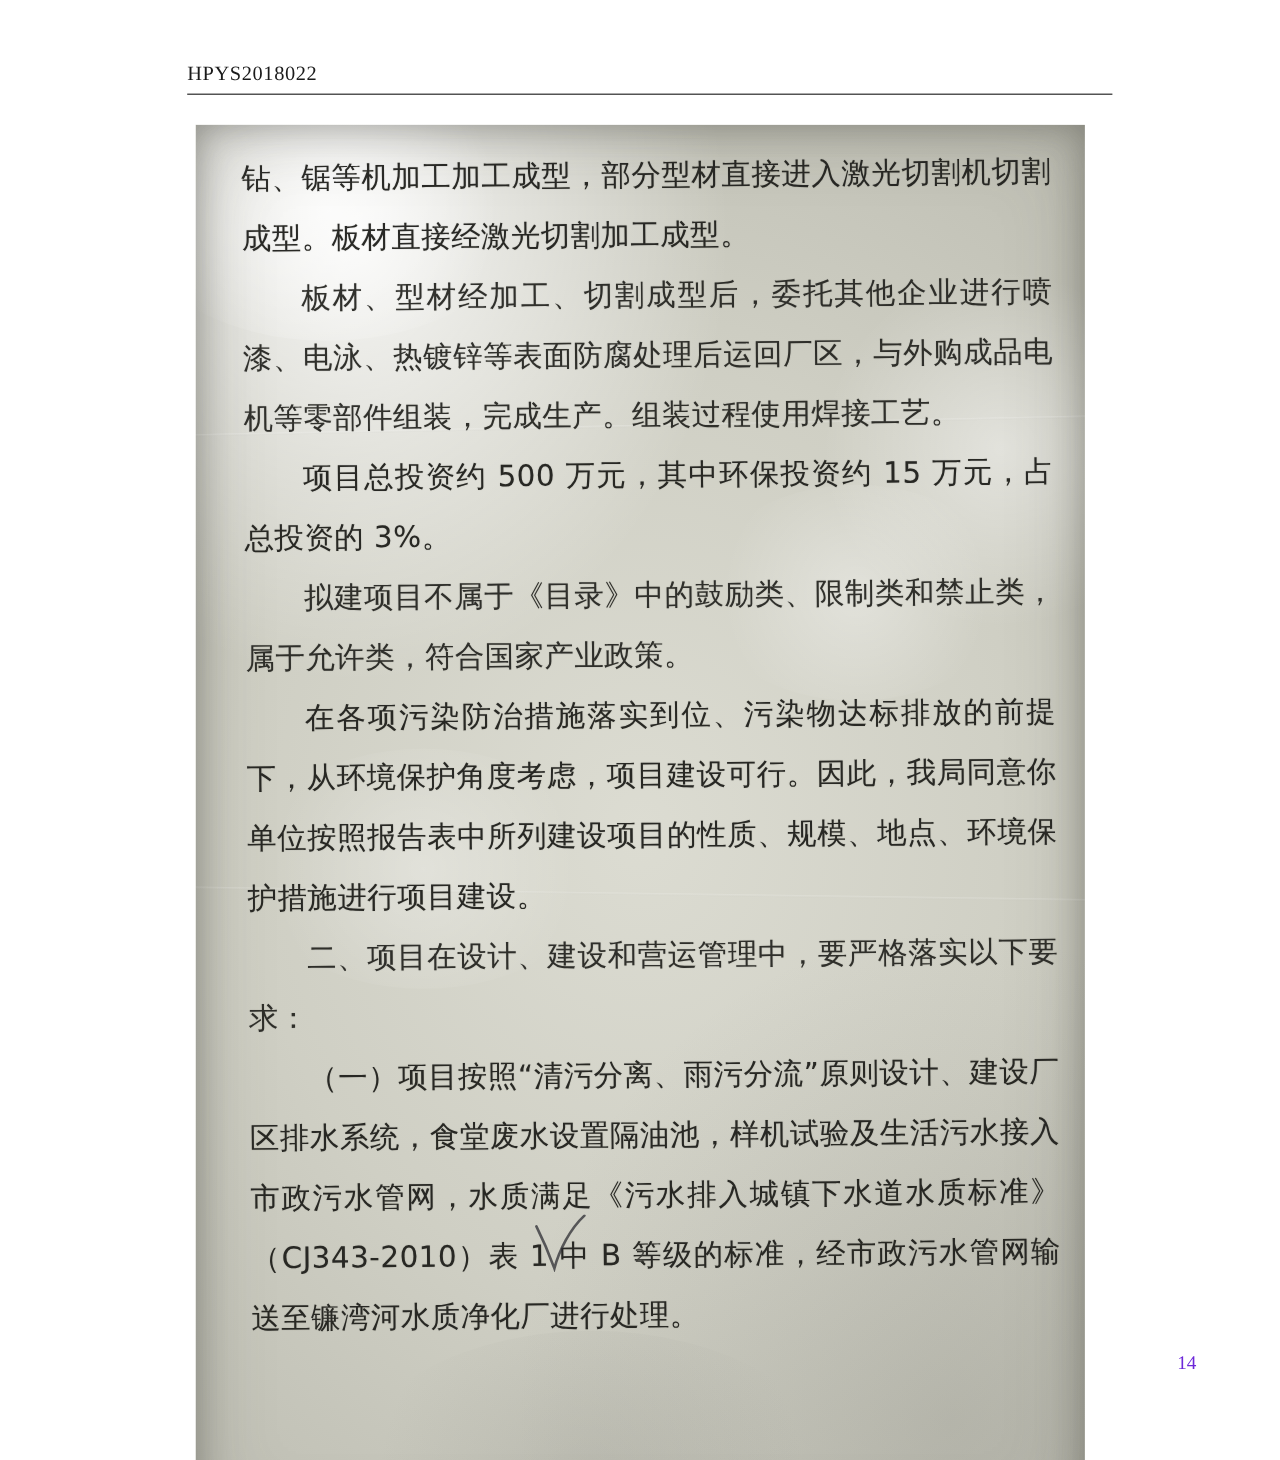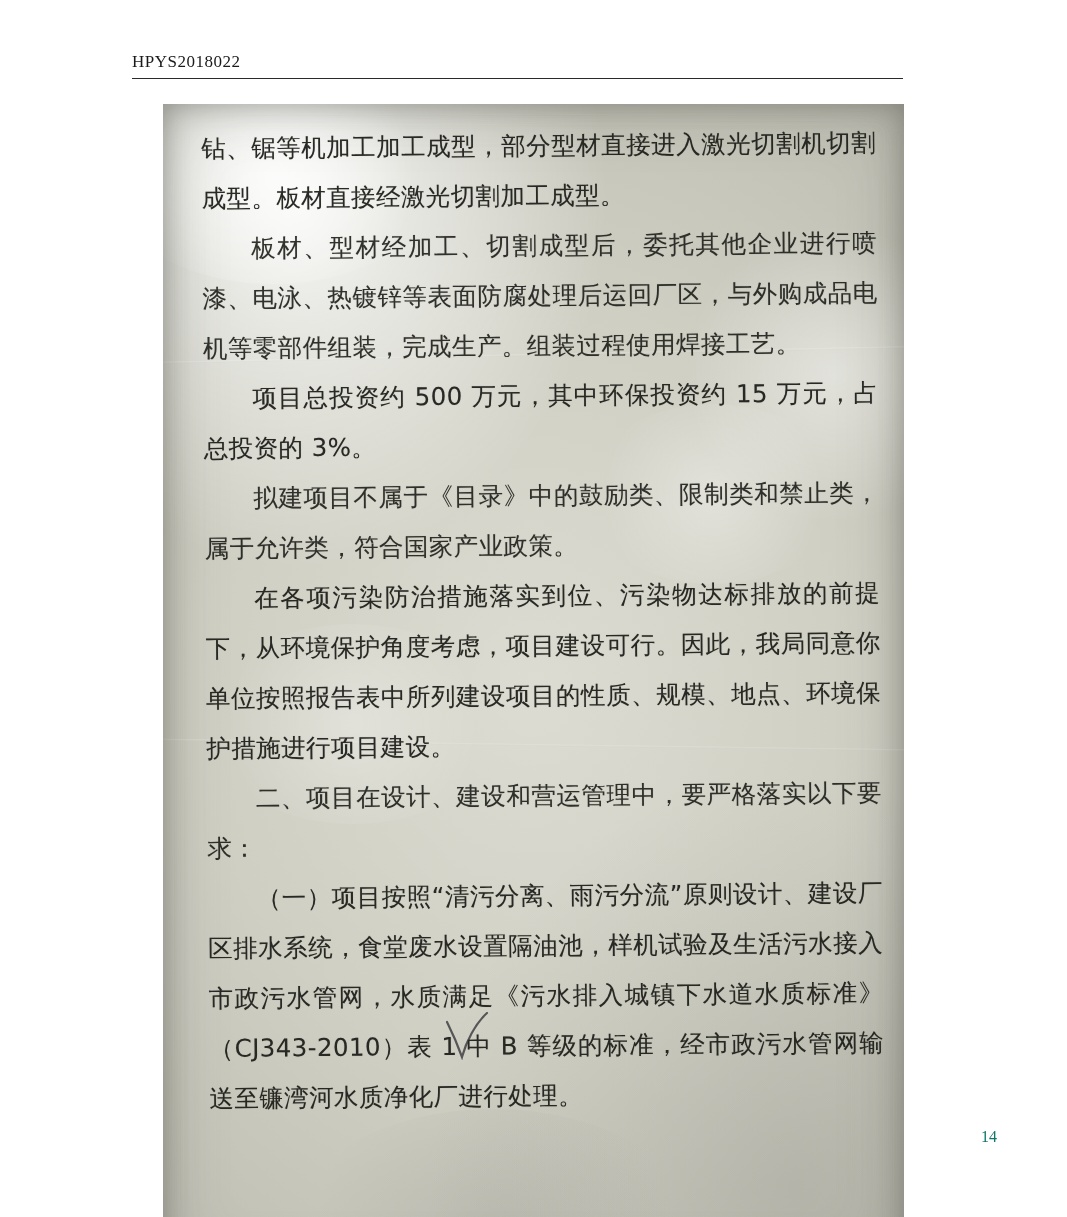--- a/index.html
+++ b/index.html
@@ -18,7 +18,7 @@
   
   .page-header {
     position: absolute;
-    left: 132px;
+    left: 156px;
     top: 52px;
     width: 771px;
   }

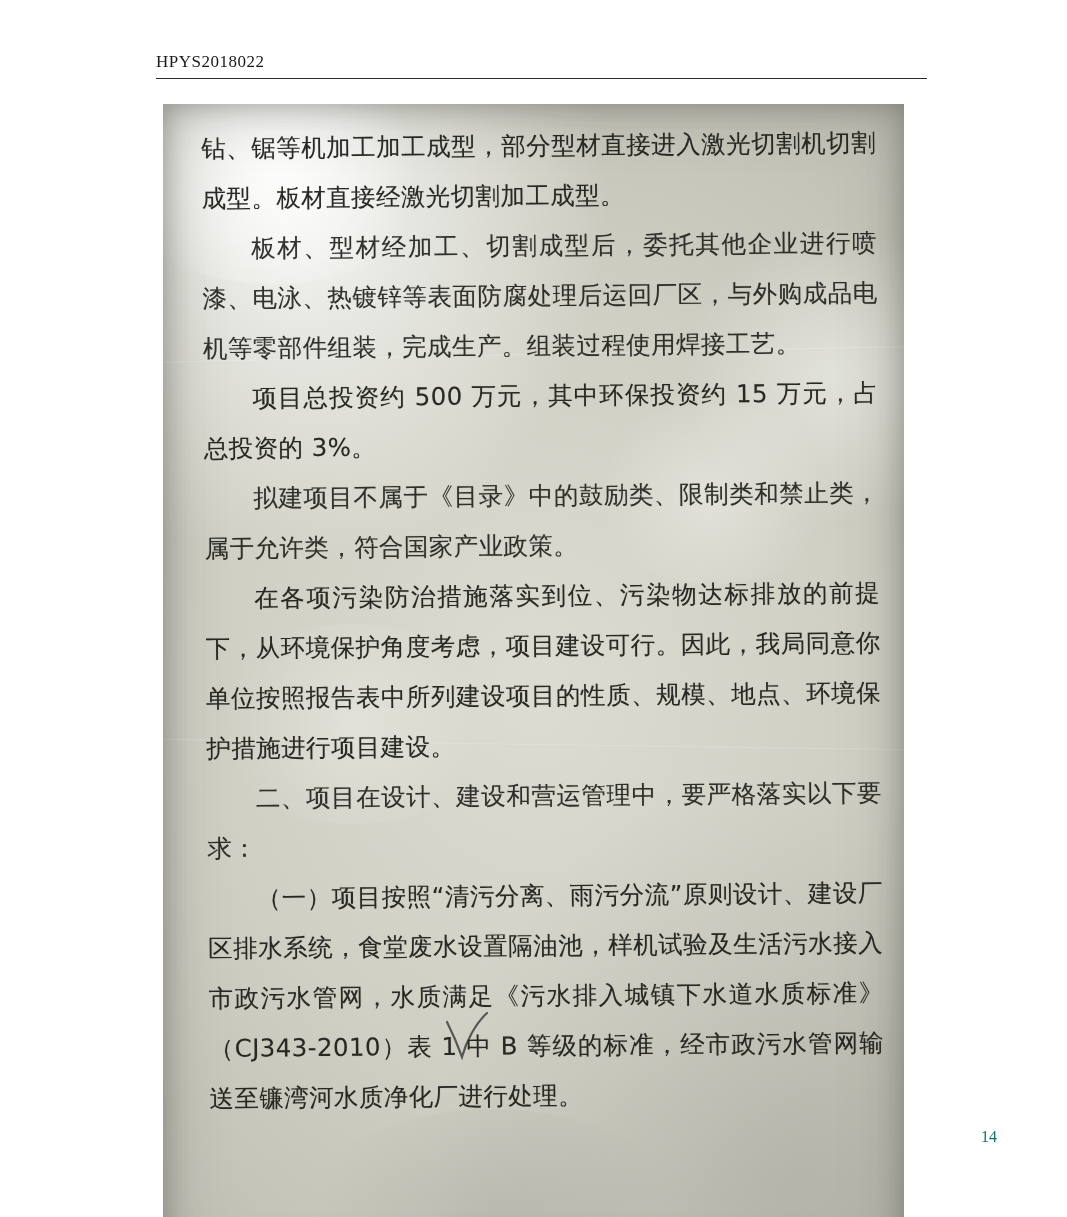--- a/index.html
+++ b/index.html
@@ -40,7 +40,7 @@
     right: 70px;
     top: 1128px;
     font-size: 16px;
-    color: #0f766e;
+    color: #6d28d9;
     font-family: "Liberation Serif", serif;
   }
 

